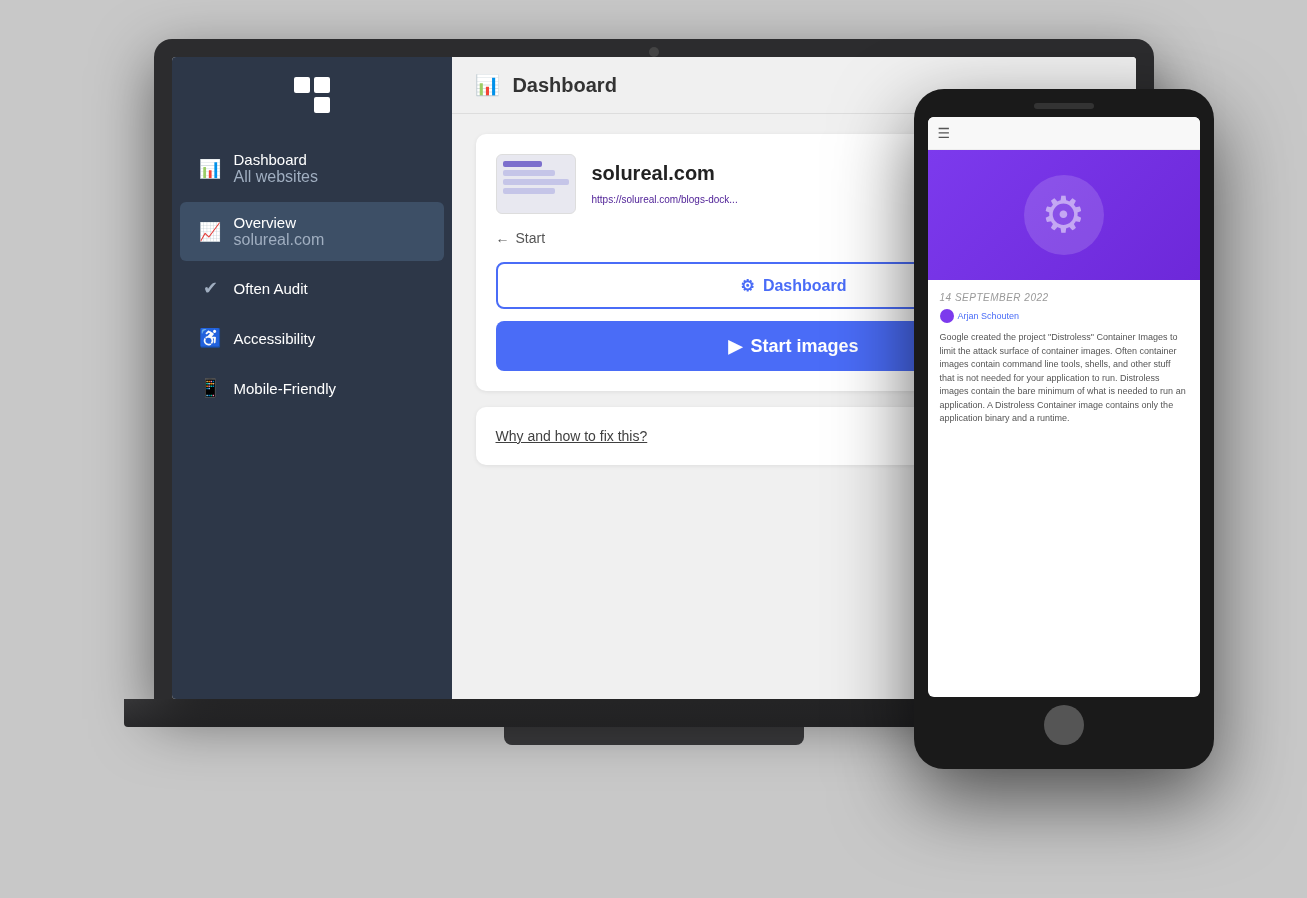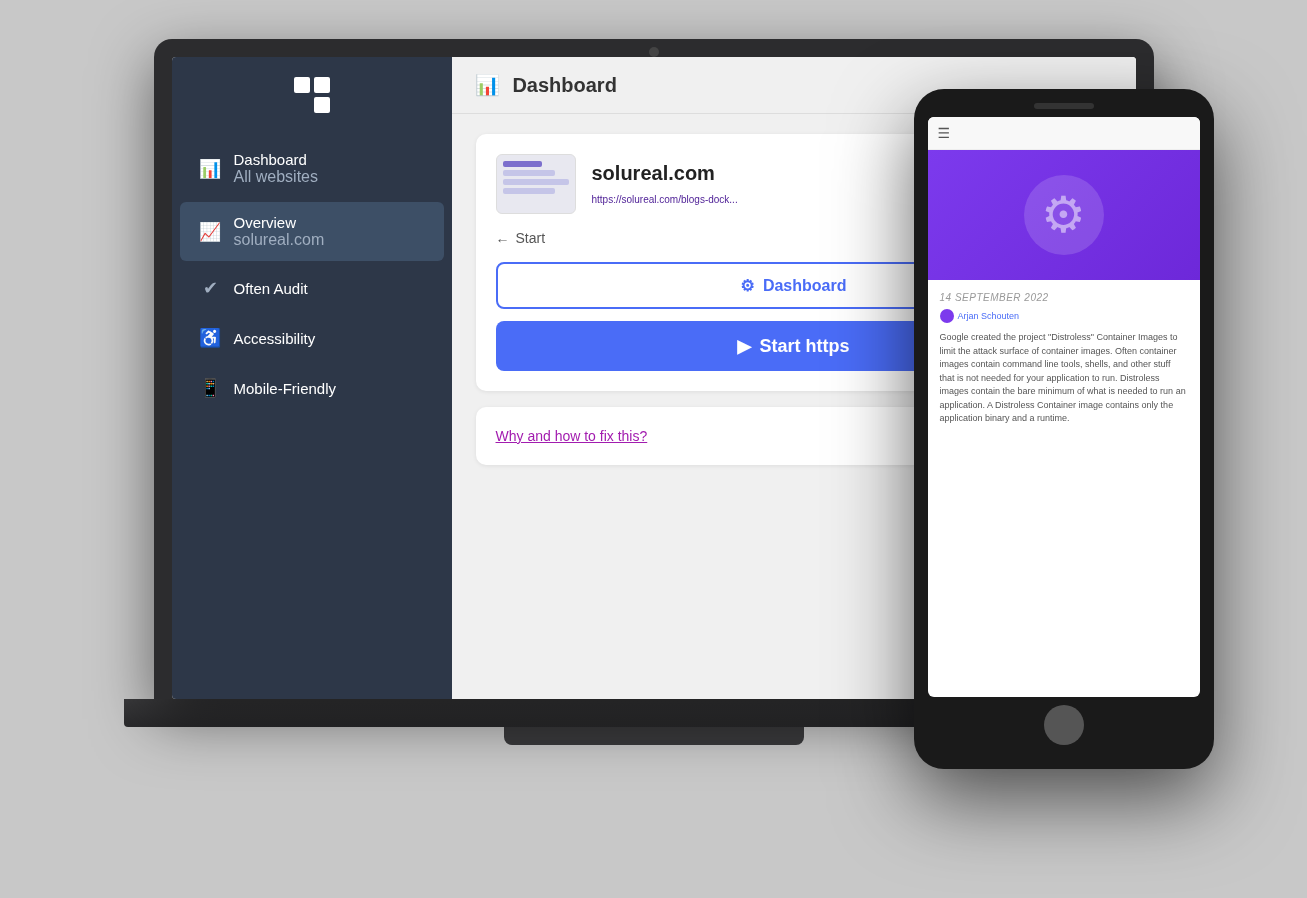--- a/index.html
+++ b/index.html
@@ -510,7 +510,7 @@
 
             <button class="btn-start-crawl">
               <span>▶</span>
-              <span>Start https</span>
+              <span>Start images</span>
             </button>
           </div>
 

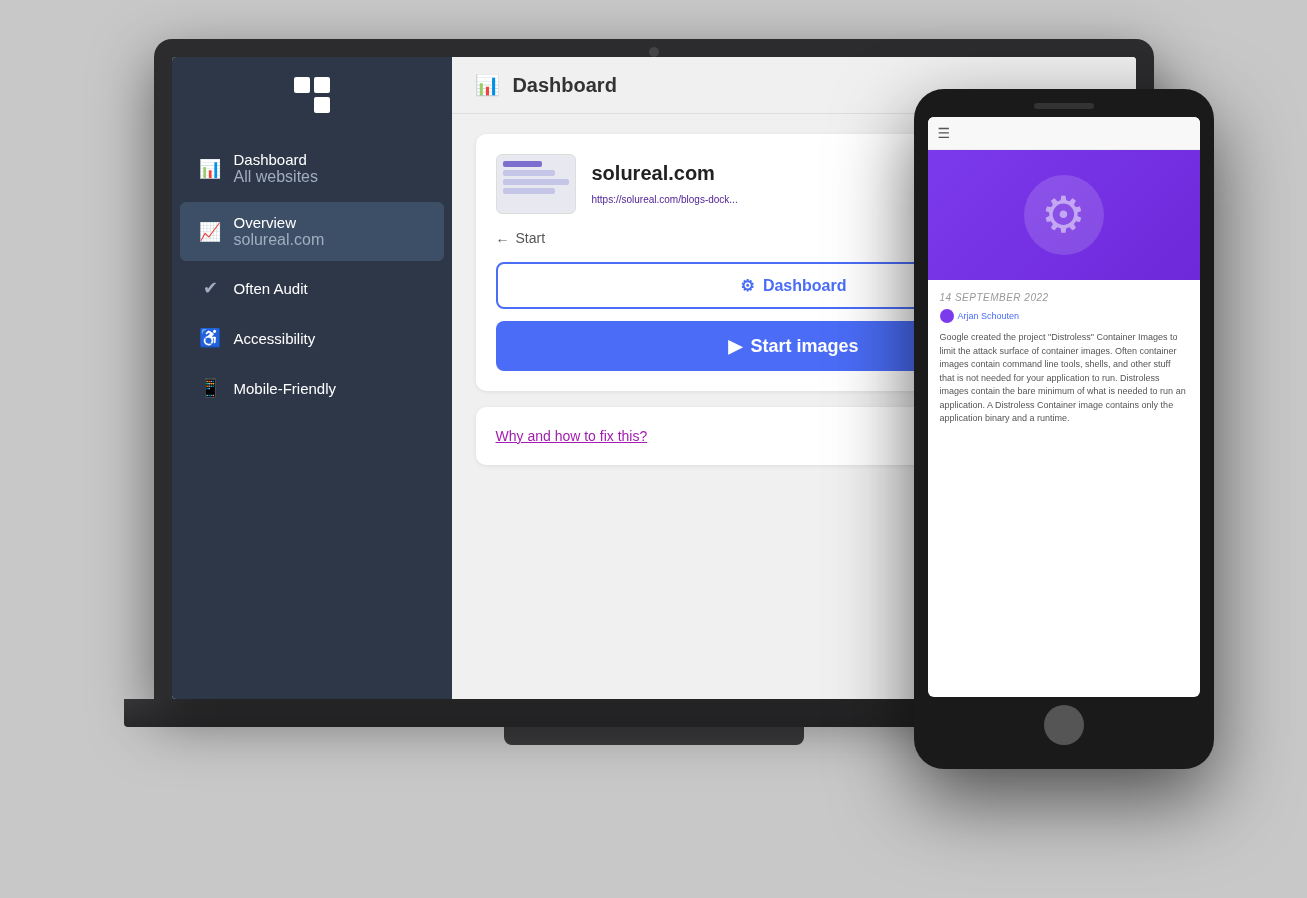--- a/index.html
+++ b/index.html
@@ -296,7 +296,7 @@
     }
 
     .content-card-link {
-      color: #a21caf;
+      color: #404040;
       font-size: 14px;
       text-decoration: underline;
       cursor: pointer;

